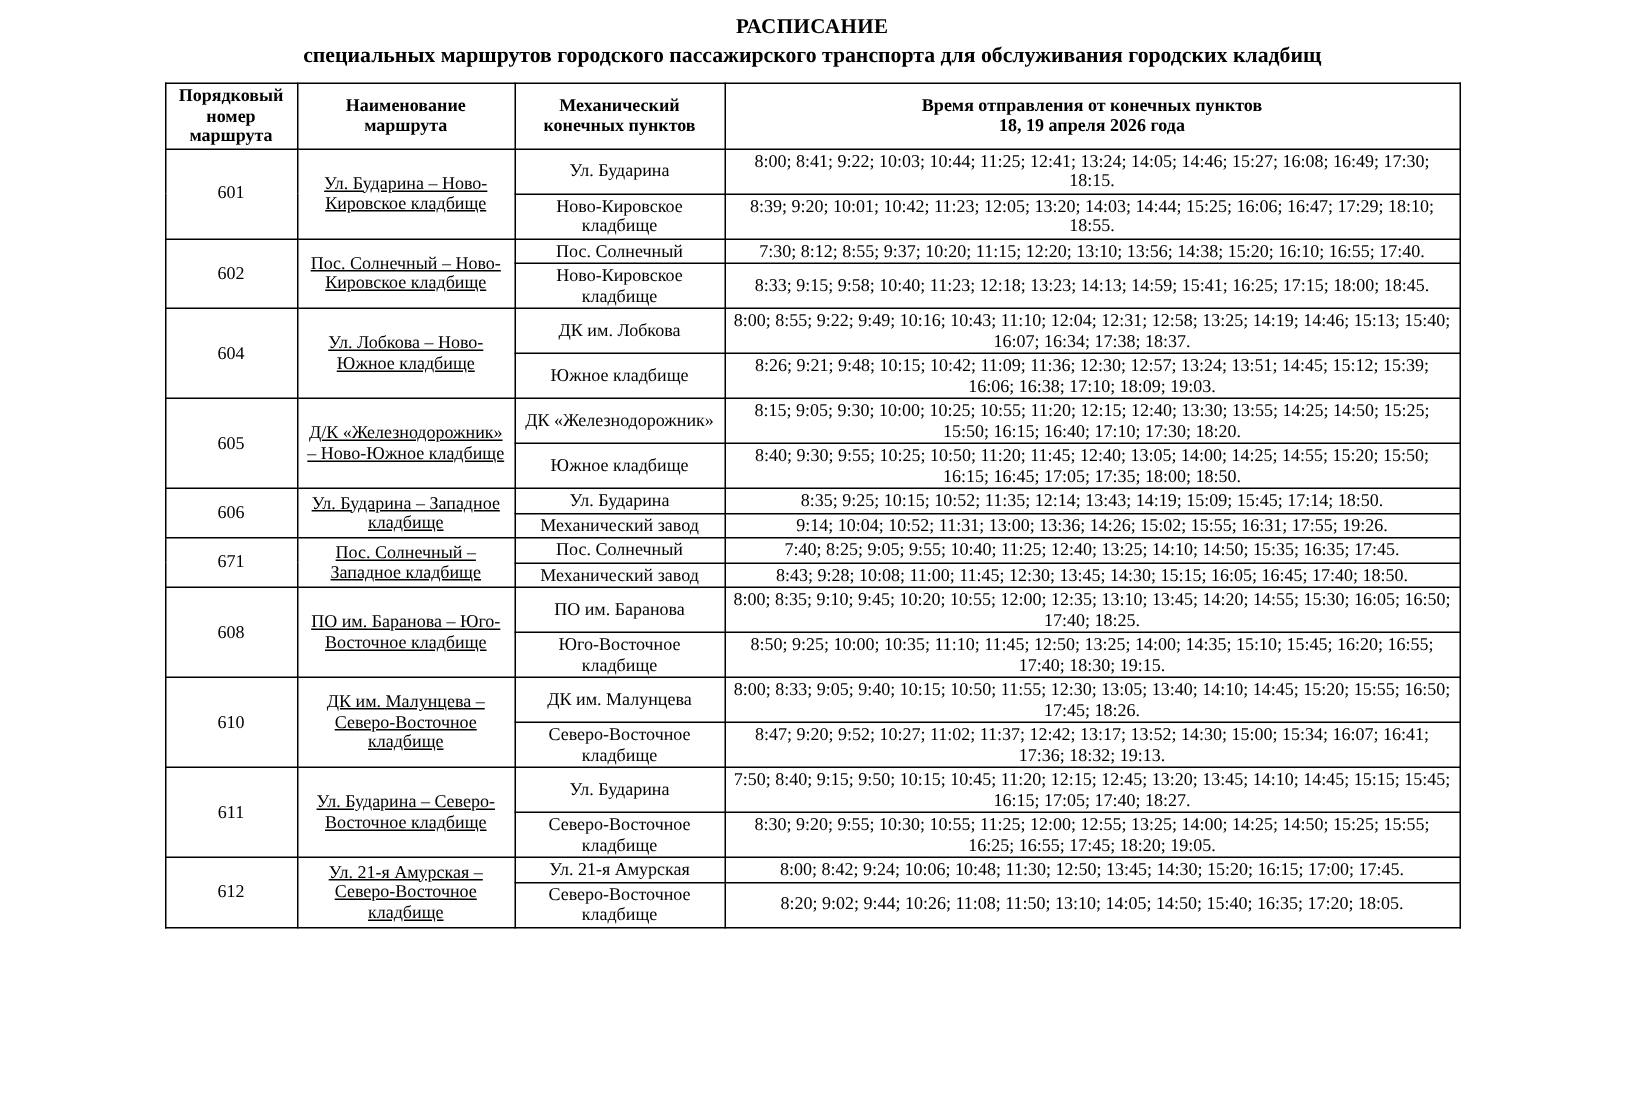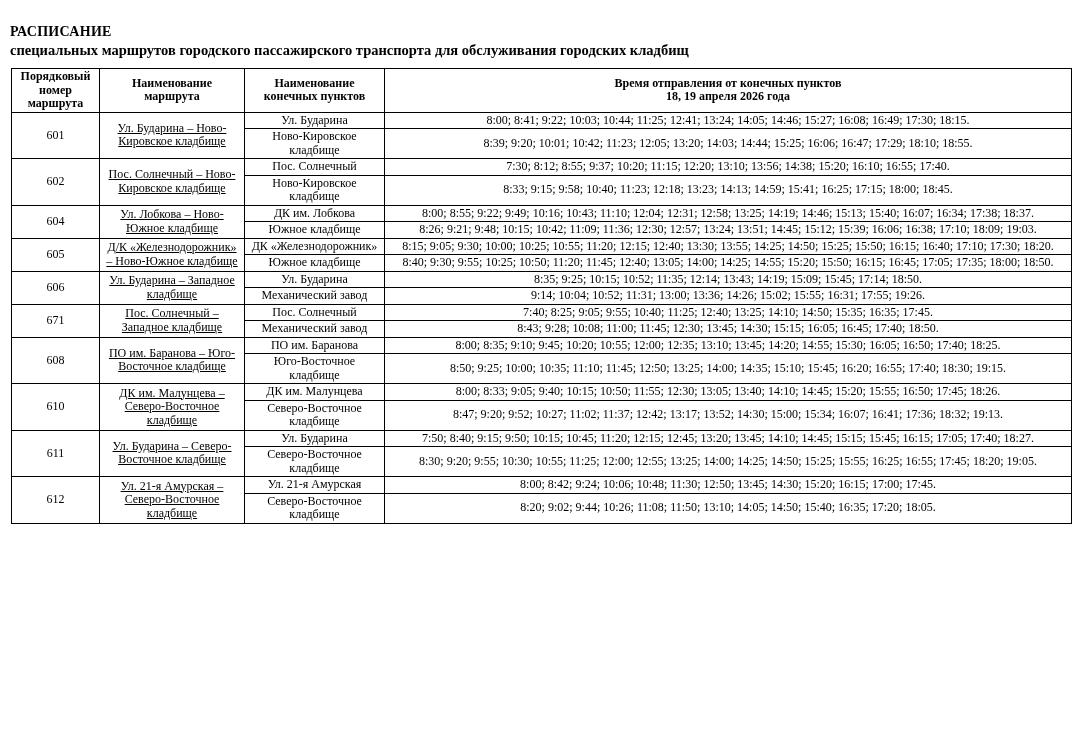--- a/index.html
+++ b/index.html
@@ -22,8 +22,8 @@
     padding: 10px 10px 0 10px;
   }
   .title-block {
-    text-align: left;
-    margin: 13px 0 8px 0;
+    text-align: center;
+    margin: 0 0 8px 0;
   }
   .title-line1 {
     font-size: 14px;

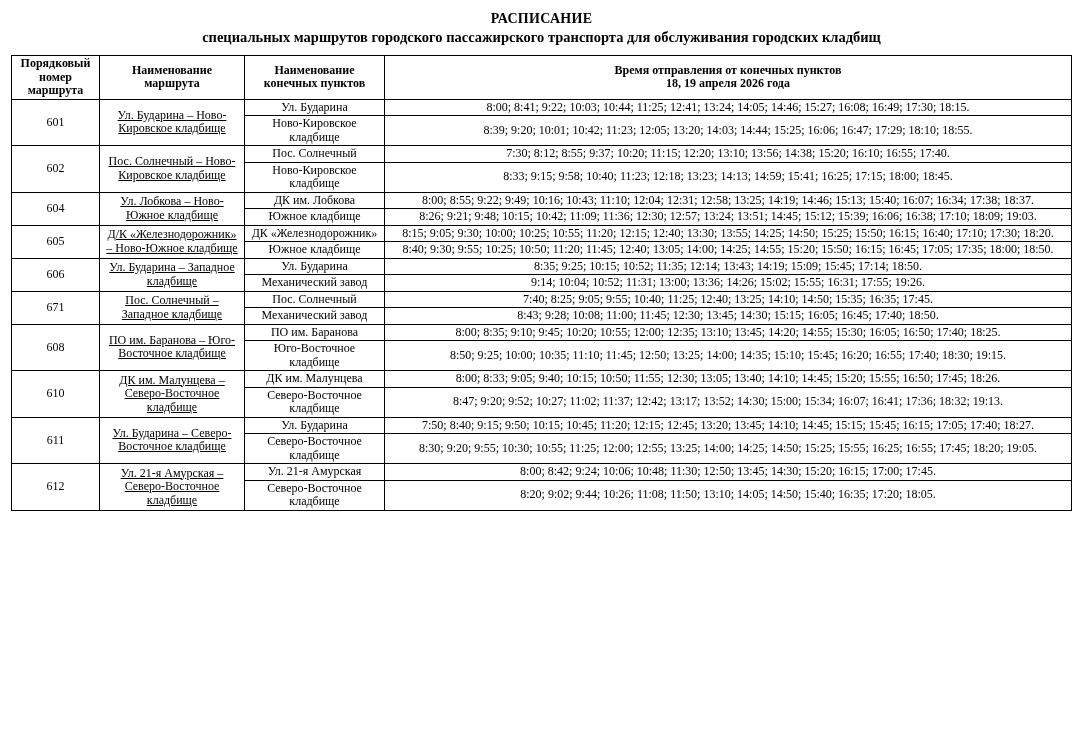--- a/index.html
+++ b/index.html
@@ -39,7 +39,7 @@
   table.sched {
     border-collapse: collapse;
     table-layout: fixed;
-    width: 1061px;
+    width: 864px;
     margin: 0 auto;
     border: 1.5px solid #000;
     padding-left: 37px;

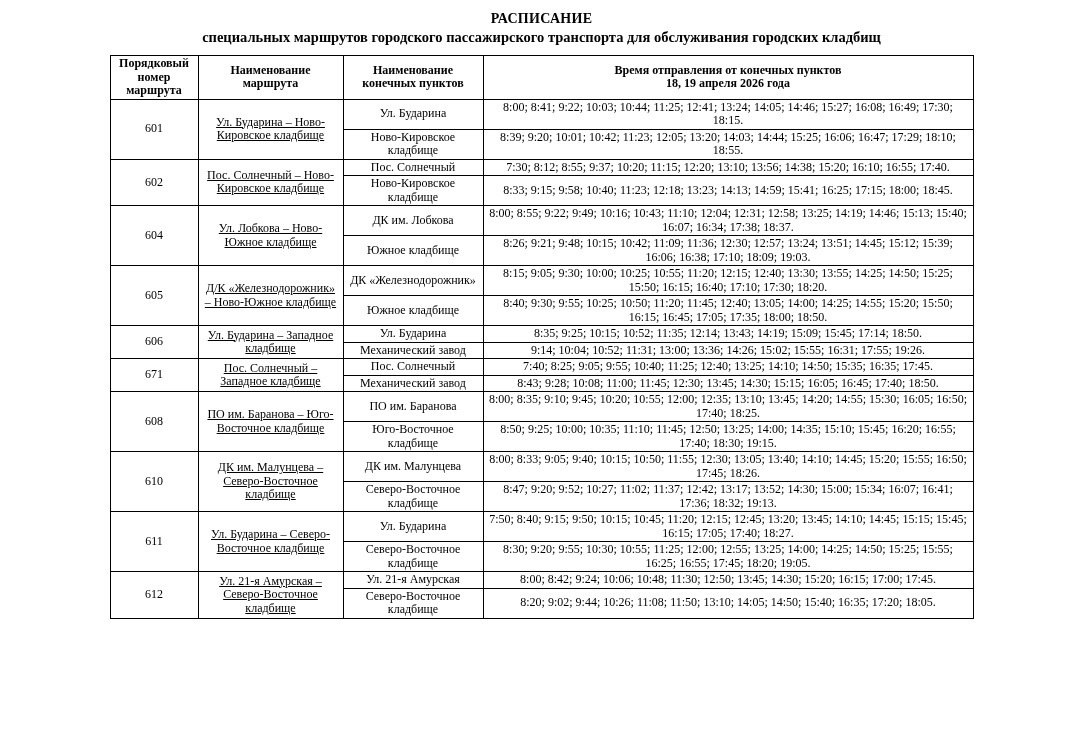--- a/index.html
+++ b/index.html
@@ -109,7 +109,7 @@
       <tr>
         <th rowspan="1">Порядковый номер маршрута</th>
         <th>Наименование маршрута</th>
-        <th>Наименование конечных пунктов</th>
+        <th>Механический конечных пунктов</th>
         <th>
           <div class="hdr-sub">Время отправления от конечных пунктов</div>
           <div class="hdr-sub">18, 19 апреля 2026 года</div>

